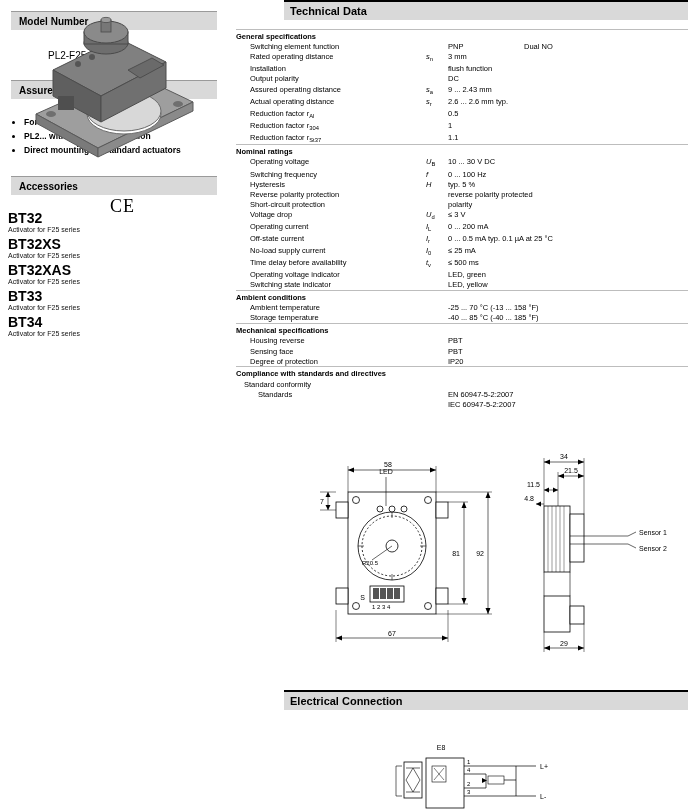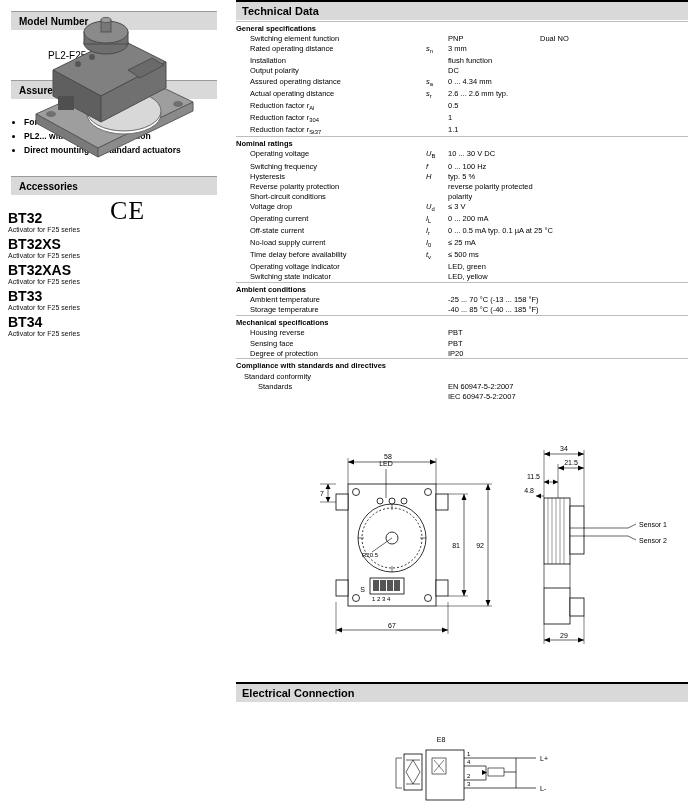--- a/index.html
+++ b/index.html
@@ -44,6 +44,7 @@
     font-weight: bold;
     font-size: 11px;
     padding: 3px 6px 3px 6px;
+    margin-left: 48px;
   }
   .td-table { width: 100%; border-collapse: collapse; margin-top: 1px; }
   .td-table td { font-size: 7.5px; padding: 0.4px 0; vertical-align: top; line-height: 1.25; }

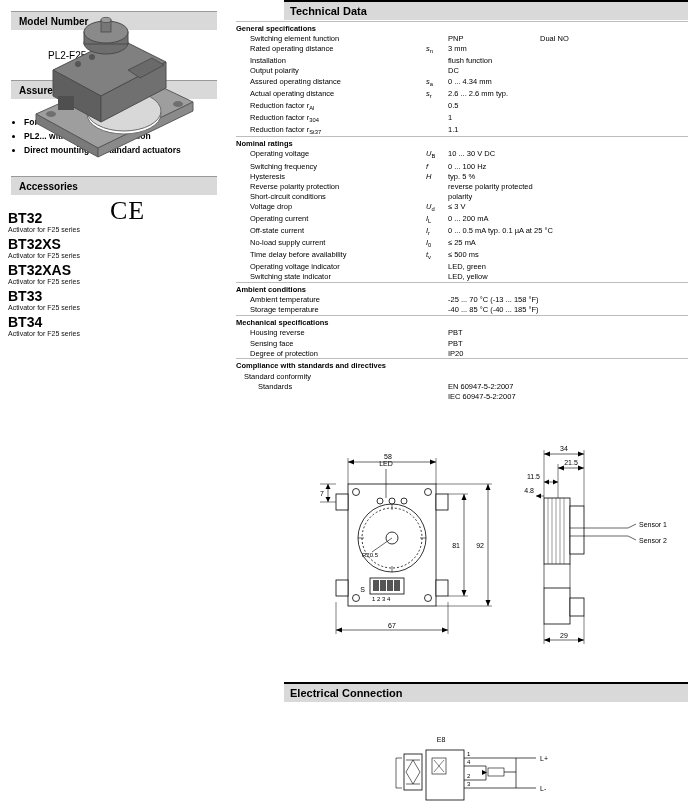--- a/index.html
+++ b/index.html
@@ -46,7 +46,7 @@
     padding: 3px 6px 3px 6px;
     margin-left: 48px;
   }
-  .td-table { width: 100%; border-collapse: collapse; margin-top: 1px; }
+  .td-table { width: 100%; border-collapse: collapse; margin-top: 9px; }
   .td-table td { font-size: 7.5px; padding: 0.4px 0; vertical-align: top; line-height: 1.25; }
   .grp { font-weight: bold; padding-top: 2px !important; }
   .c-label { width: 190px; padding-left: 14px !important; }

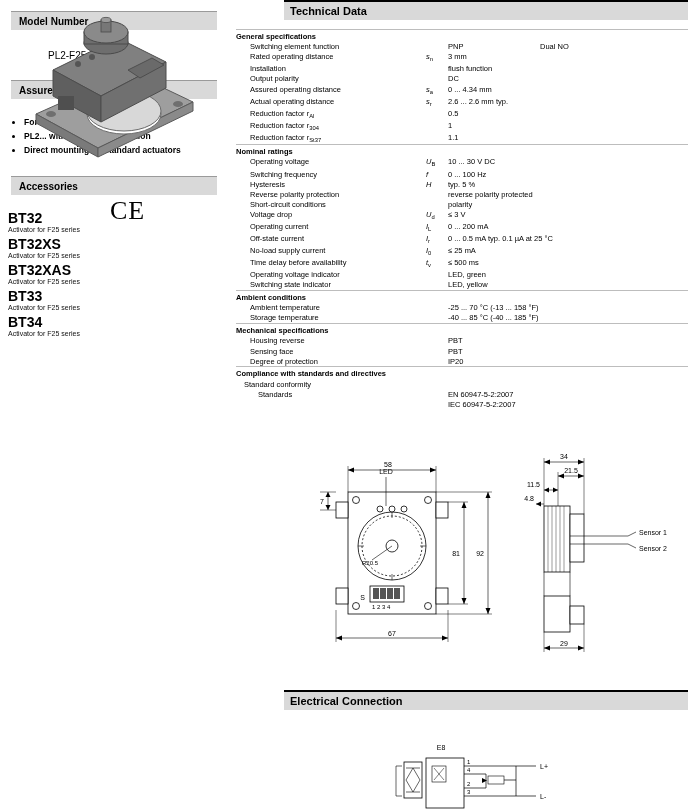--- a/index.html
+++ b/index.html
@@ -52,7 +52,7 @@
   .c-label { width: 190px; padding-left: 14px !important; }
   .c-sym { width: 22px; font-style: italic; }
   .c-val { }
-  .c-val2 { width: 92px; }
+  .c-val2 { width: 76px; }
   .sub { font-size: 5.8px; vertical-align: -2px; font-style: normal; }
   .grp-row td { border-top: 1px solid #bdbdbd; }
 

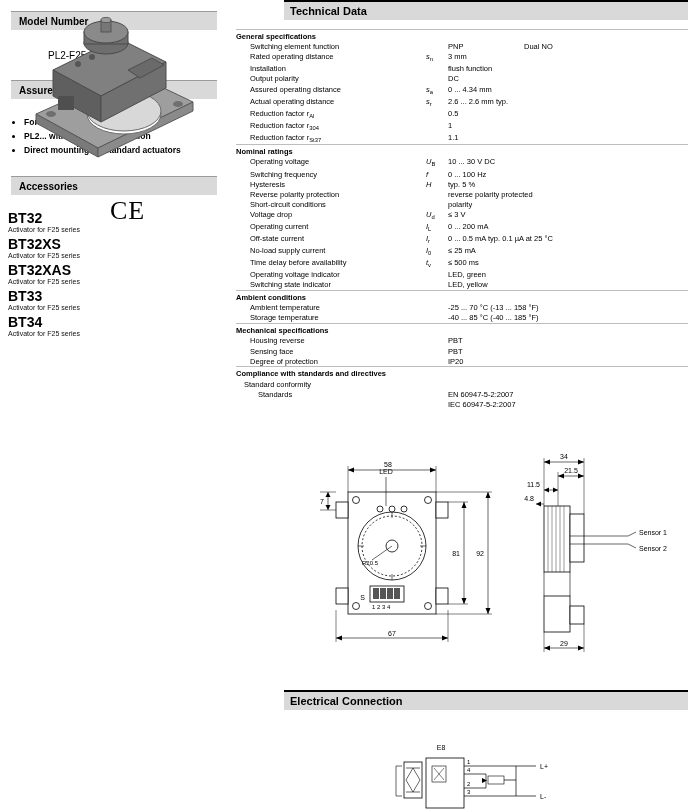--- a/index.html
+++ b/index.html
@@ -177,7 +177,7 @@
         <tr>
             <td class="c-label">Assured operating distance</td>
             <td class="c-sym">s<span class="sub">a</span></td>
-            <td class="c-val2">0 ... 4.34 mm</td>
+            <td class="c-val2">9 ... 2.43 mm</td>
             <td class="c-val"></td>
           </tr>
         <tr>

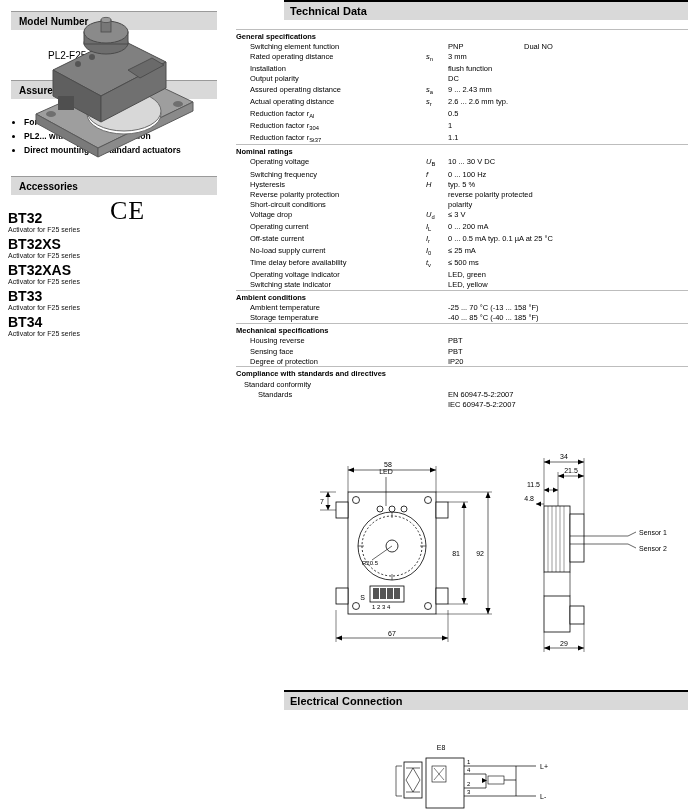--- a/index.html
+++ b/index.html
@@ -18,7 +18,7 @@
   
   .left { position: absolute; left: 0; top: 0; width: 228px; height: 812px; background: #fff; }
   .product-photo { position: absolute; left: 18px; top: 10px; width: 190px; height: 160px; }
-  .ce-mark { position: absolute; left: 110px; top: 196px; font-family: "Liberation Serif", serif; font-size: 26px; letter-spacing: 1px; }
+  .ce-mark { position: absolute; left: 110px; top: 196px; font-family: "Liberation Serif", serif; font-size: 18px; letter-spacing: 1px; }
 
   .sec-head {
     background: #d9d9d9;

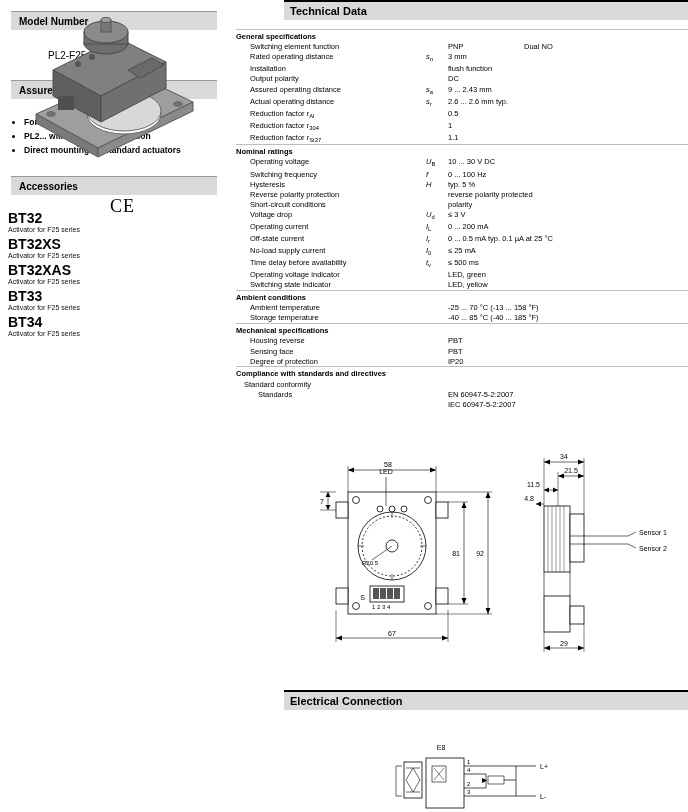--- a/index.html
+++ b/index.html
@@ -232,7 +232,7 @@
             <td class="c-val2" colspan="2">reverse polarity protected</td>
           </tr>
         <tr>
-            <td class="c-label">Short-circuit conditions</td>
+            <td class="c-label">Short-circuit protection</td>
             <td class="c-sym"></td>
             <td class="c-val2">polarity</td>
             <td class="c-val"></td>

